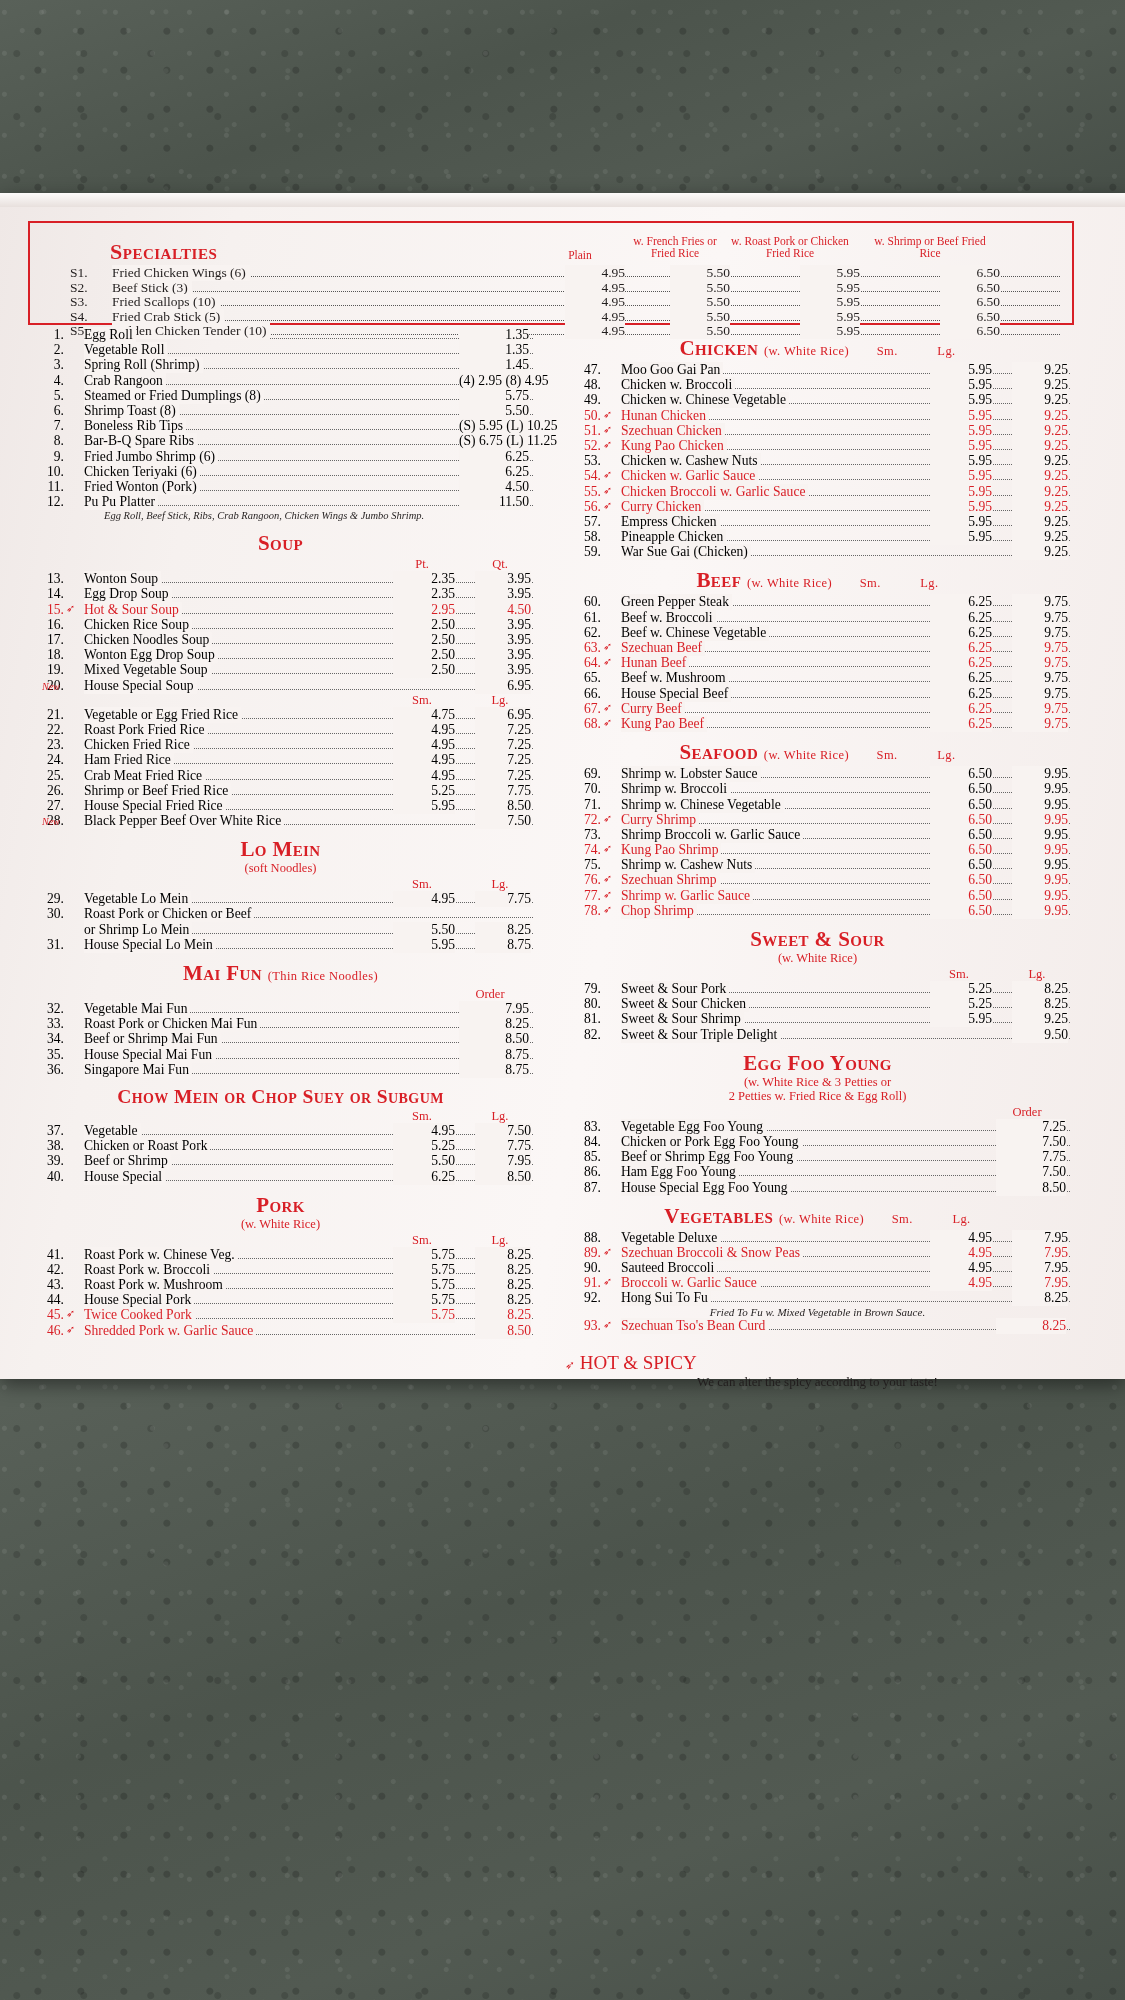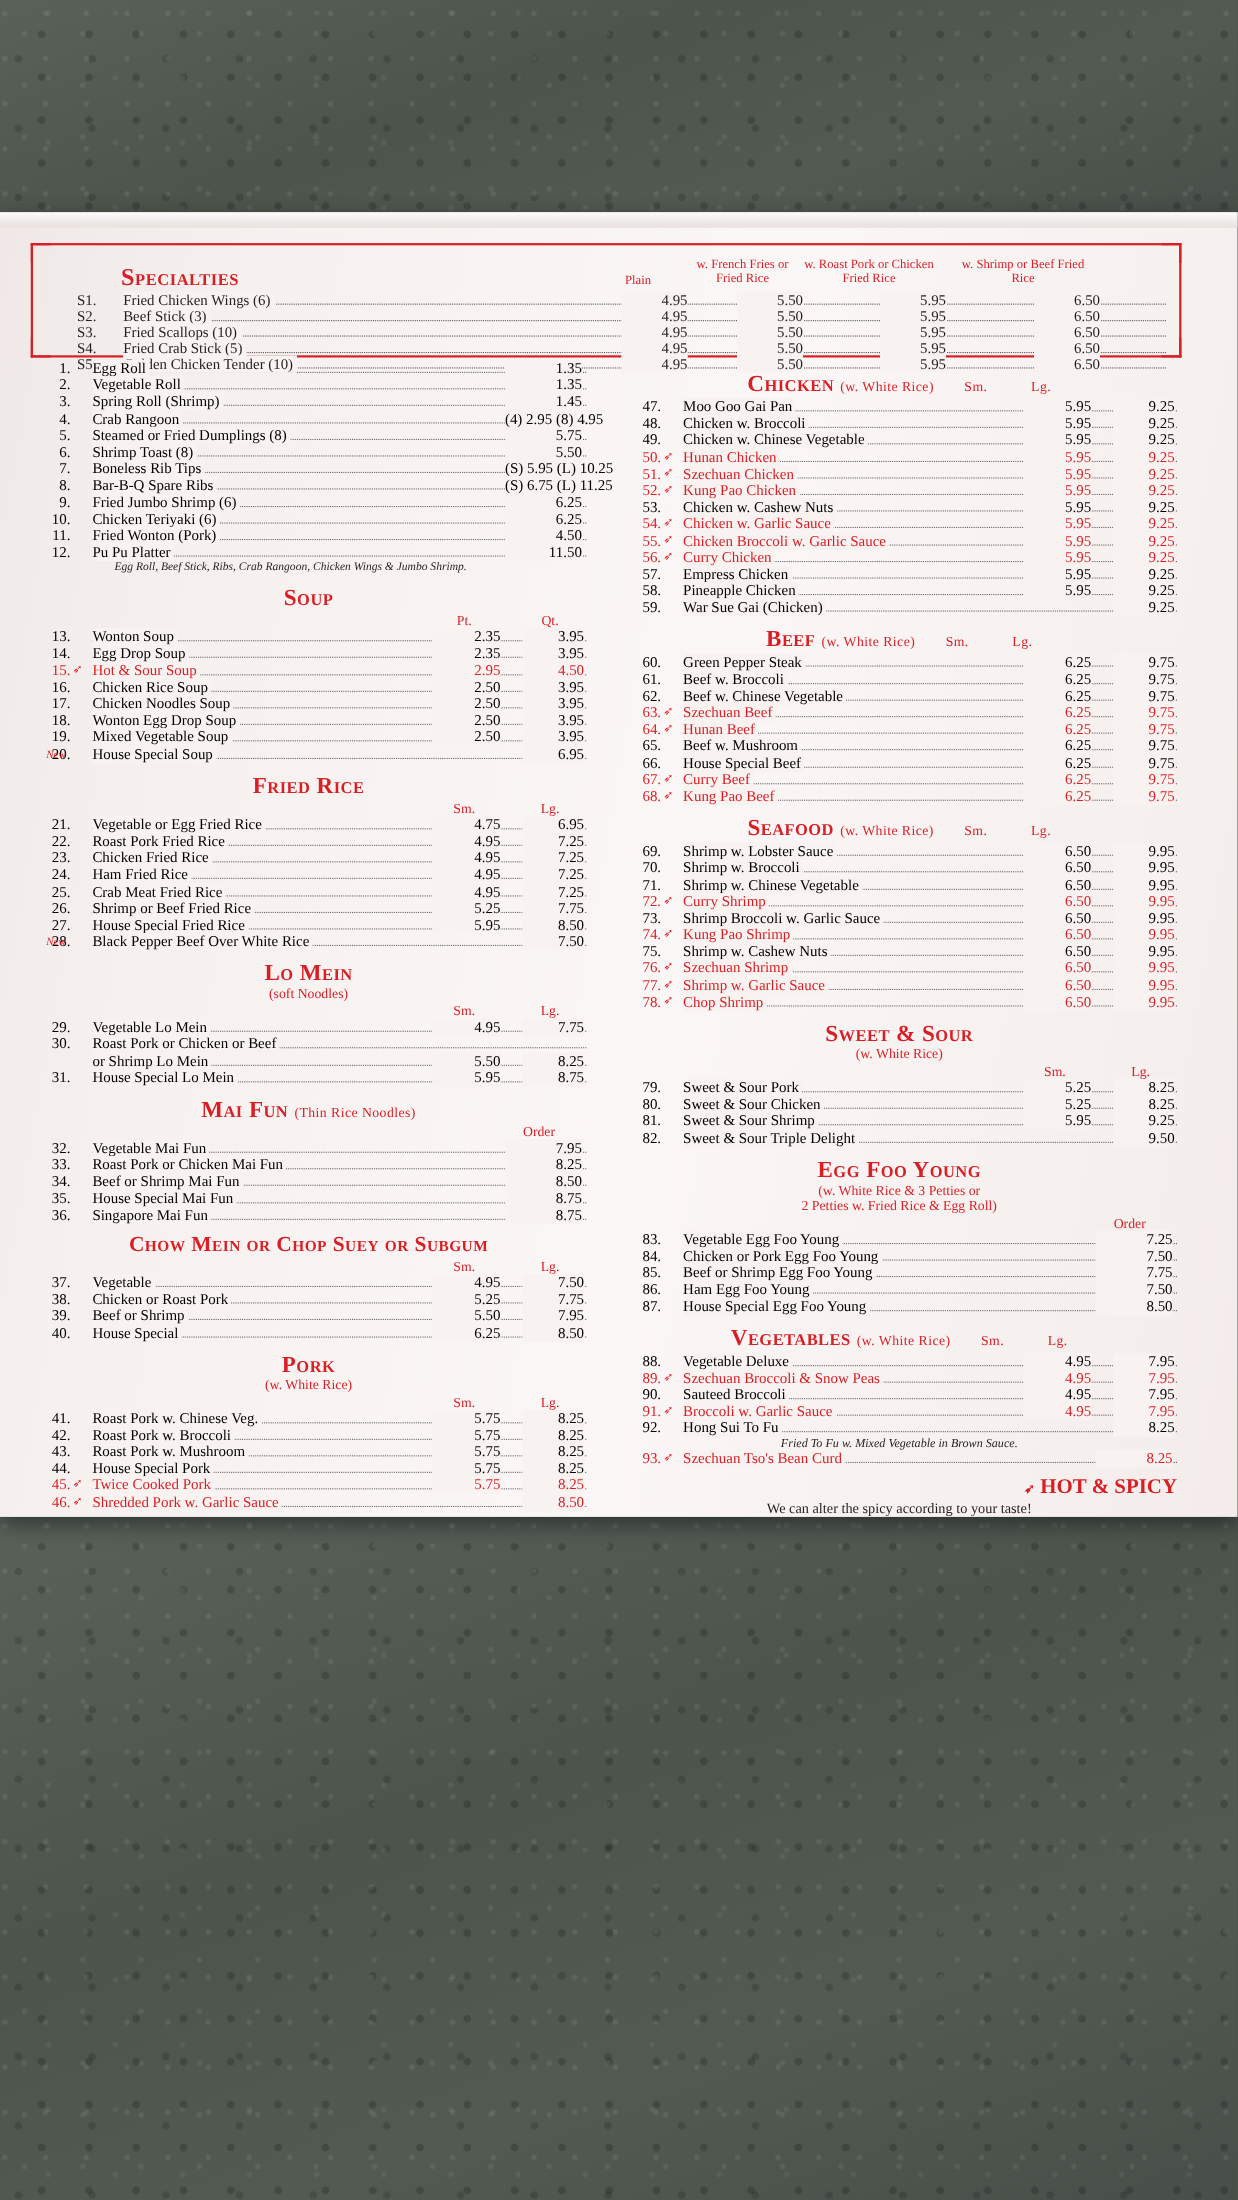--- a/index.html
+++ b/index.html
@@ -342,7 +342,6 @@
           </div>
         </div>
 
-    <div class="sec-head">Fried Rice</div>
     <div class="colhead">
       <span class="h1">Sm.</span>
       <span class="h2">Lg.</span>

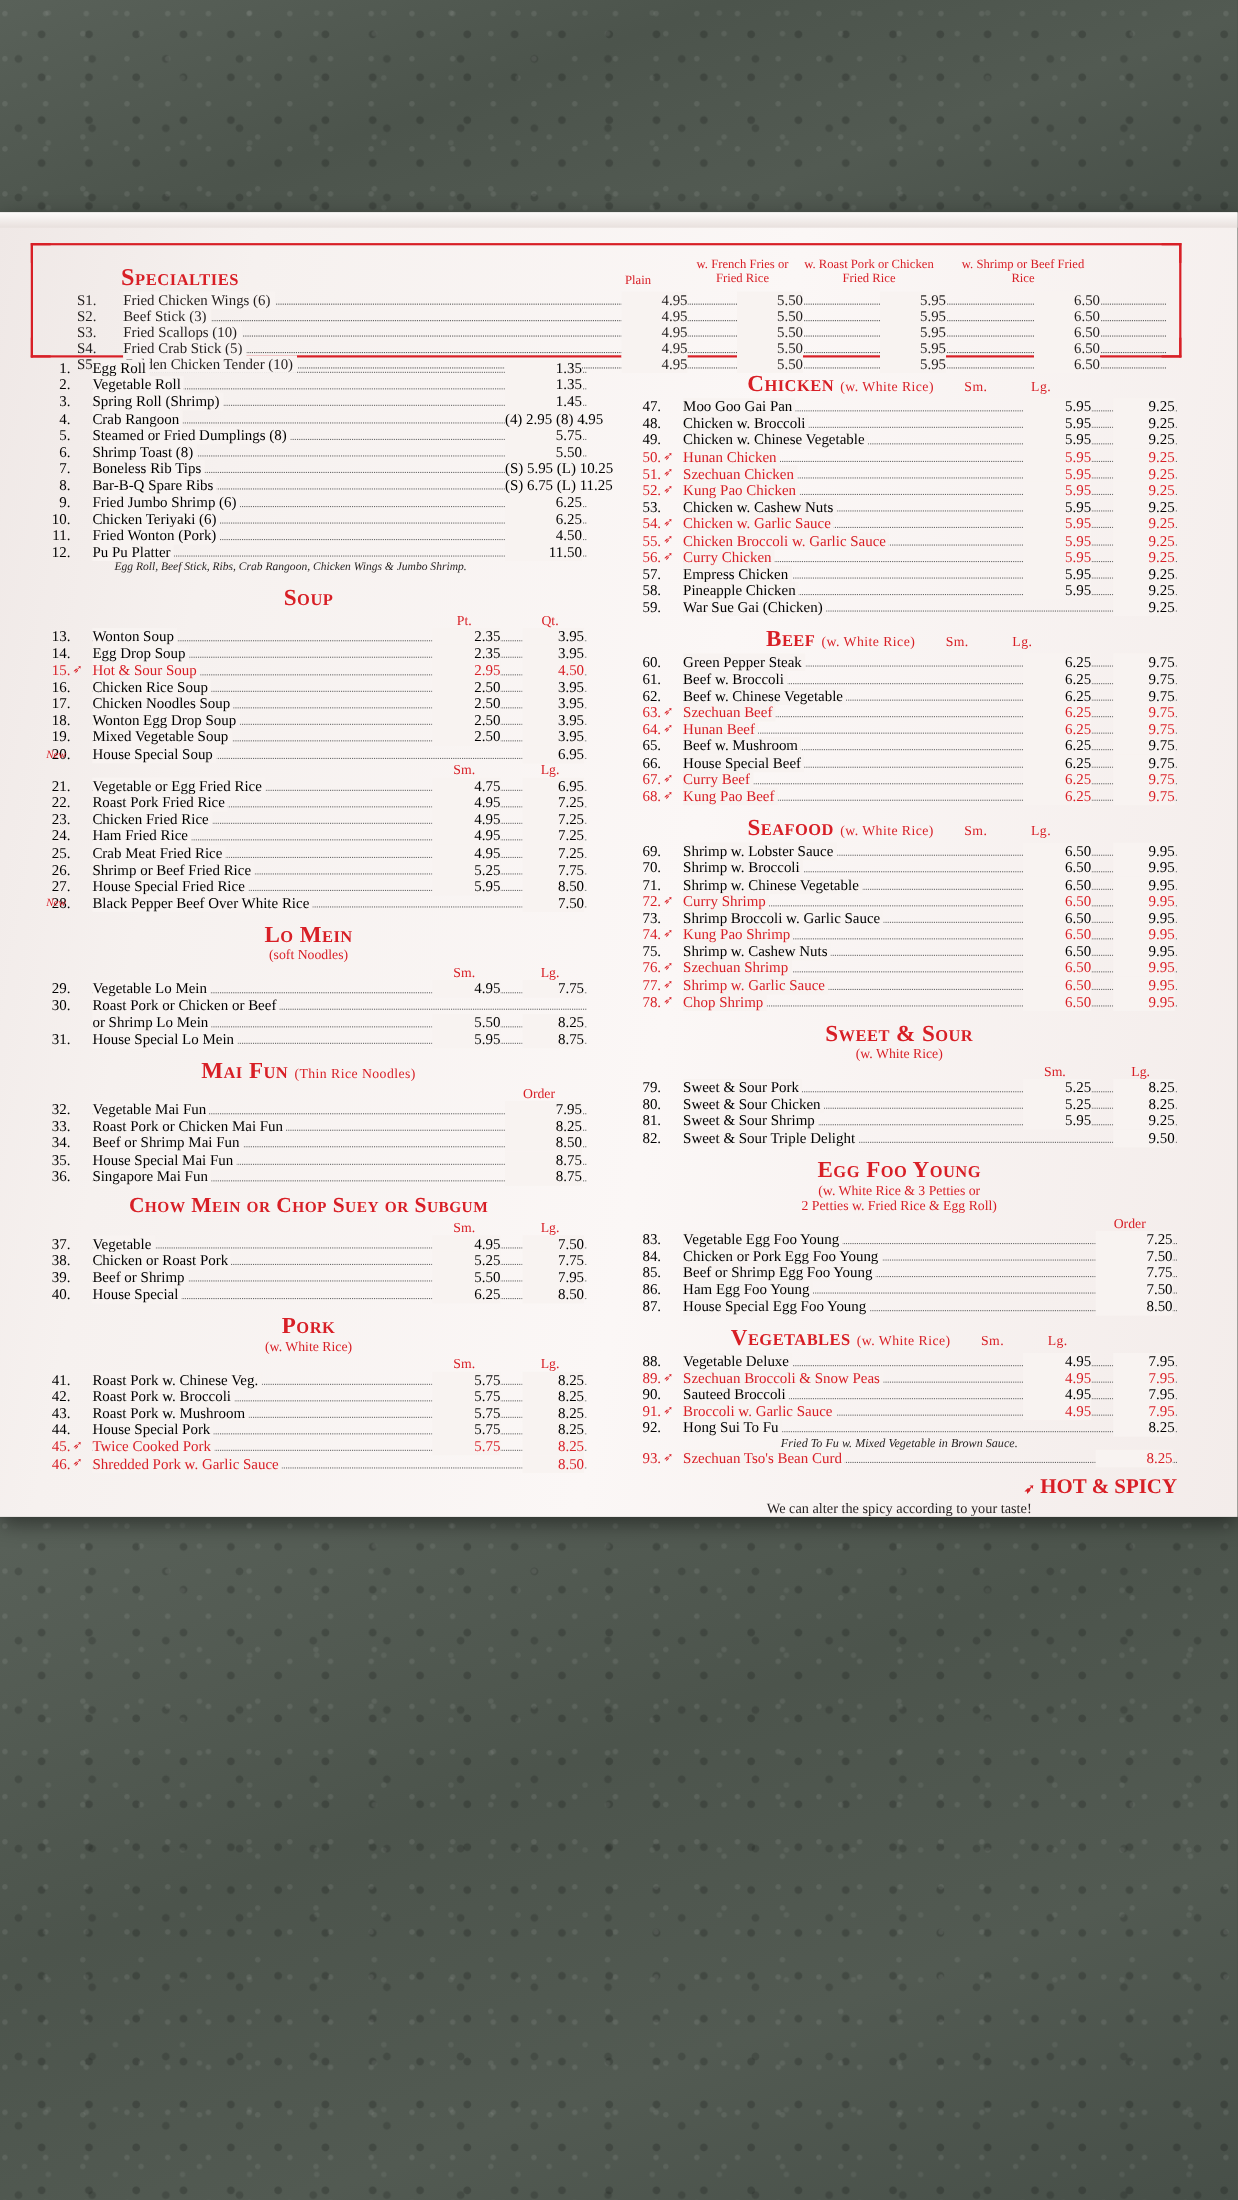--- a/index.html
+++ b/index.html
@@ -118,8 +118,8 @@
   }
   .note-c{font-size:11px;font-style:italic;text-align:center;color:#221e1e;}
   .footer-hot{
-    text-align:right;color:#d81f26;font-variant:small-caps;font-weight:bold;
-    font-size:19px;margin-top:8px;
+    text-align:left;color:#d81f26;font-variant:small-caps;font-weight:normal;
+    font-size:19px;margin-top:19px;
   }
   .footer-note{
     text-align:center;color:#221e1e;font-size:13px;margin-top:0px;

